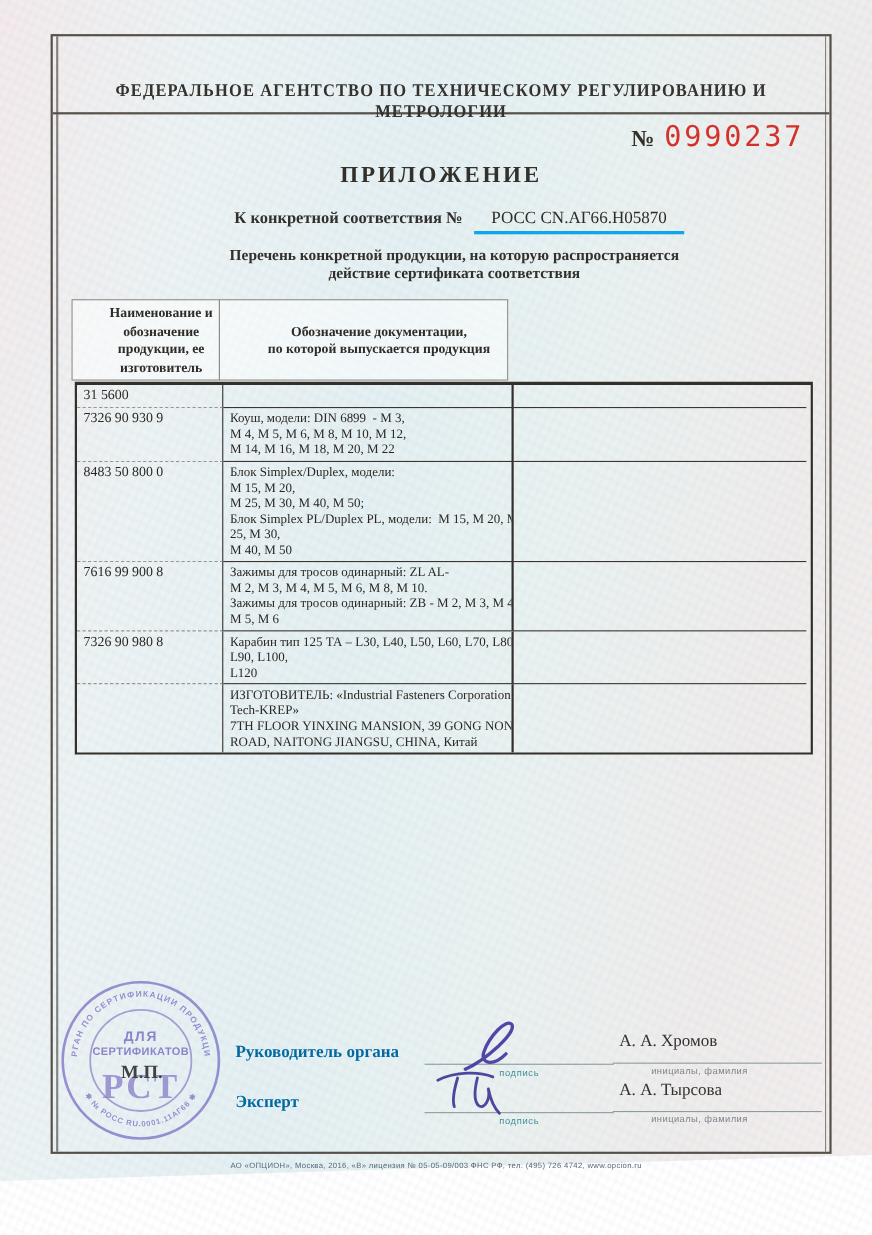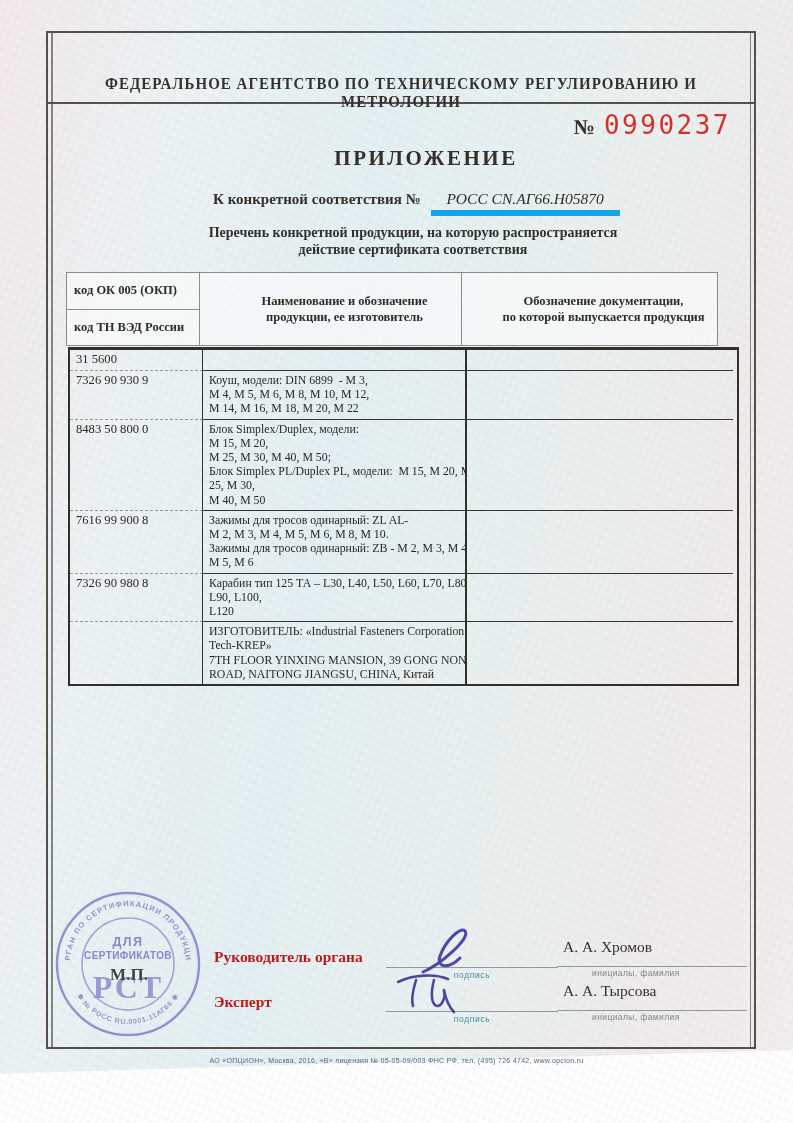--- a/index.html
+++ b/index.html
@@ -23,7 +23,7 @@
   .numero{font-size:21px;font-weight:bold;color:#33302c;}
   .rednum{font-family:"DejaVu Sans Mono",monospace;font-size:26px;letter-spacing:2.5px;color:#d4312b;}
   .doc-title{position:absolute;left:46px;top:146px;width:710px;text-align:center;
-        font-size:21px;font-weight:bold;letter-spacing:2.5px;color:#33302c;padding-left:25px;}
+        font-size:21px;font-weight:bold;letter-spacing:2.5px;color:#33302c;}
   .certline{position:absolute;left:213px;top:190px;display:flex;align-items:baseline;}
   .certlabel{font-size:15px;font-weight:bold;color:#33302c;}
   .certval{font-size:15.5px;color:#2f2c28;margin-left:10px;padding:0 16px 2px 16px;

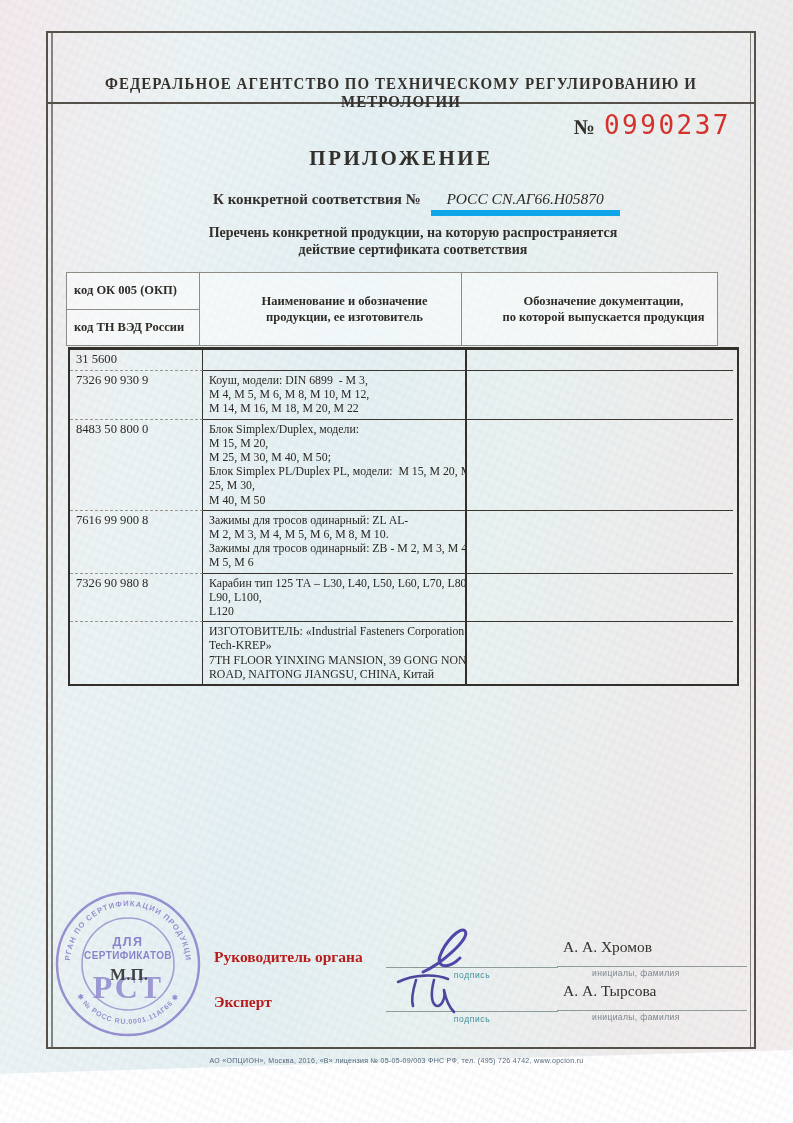--- a/index.html
+++ b/index.html
@@ -27,7 +27,7 @@
   .certline{position:absolute;left:213px;top:190px;display:flex;align-items:baseline;}
   .certlabel{font-size:15px;font-weight:bold;color:#33302c;}
   .certval{font-size:15.5px;color:#2f2c28;margin-left:10px;padding:0 16px 2px 16px;
-        border-bottom:6px solid #0ea5e9;font-style:italic;}
+        border-bottom:3px solid #0ea5e9;}
   .purpose{position:absolute;left:46px;top:224px;width:734px;text-align:center;
         font-size:14px;font-weight:bold;line-height:17px;color:#33302c;}
   

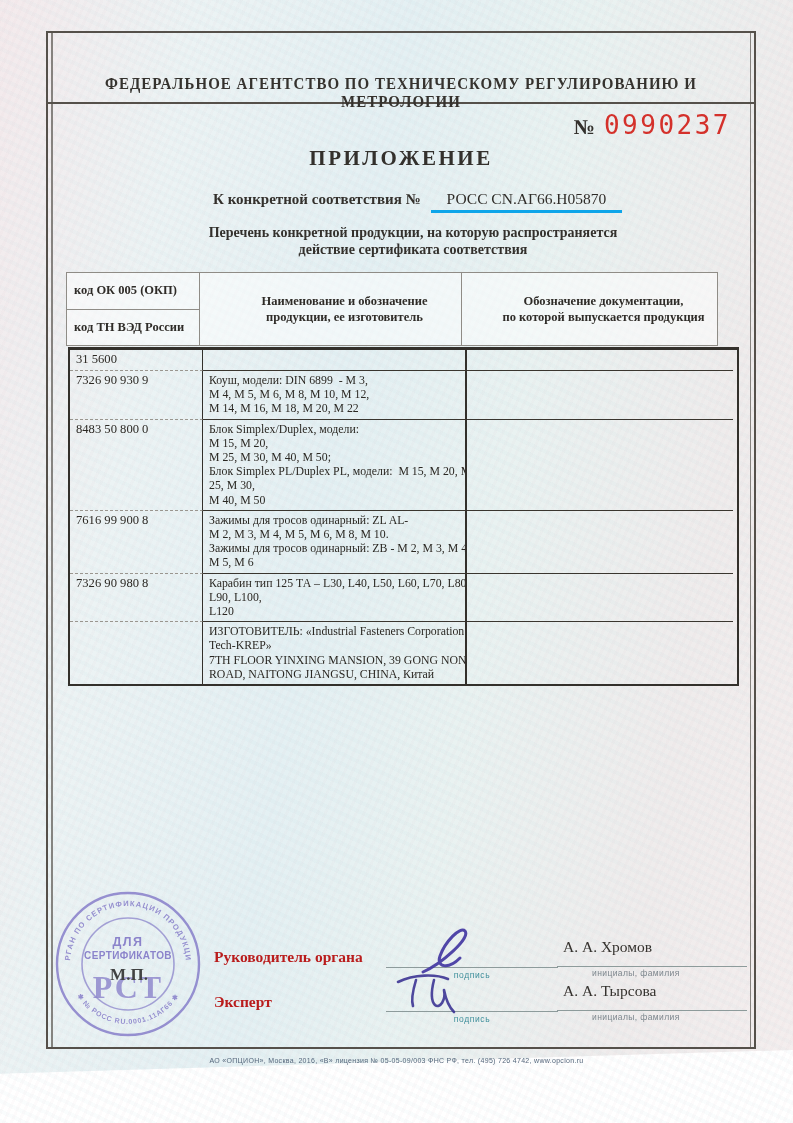--- a/index.html
+++ b/index.html
@@ -97,10 +97,6 @@
   </div>
 
   <div class="htable">
-    <div class="hc hc1">
-      <div class="split">код ОК 005 (ОКП)</div>
-      <div>код ТН ВЭД России</div>
-    </div>
     <div class="hc hc2">Наименование и обозначение
 продукции, ее изготовитель</div>
     <div class="hc hc3">Обозначение документации,

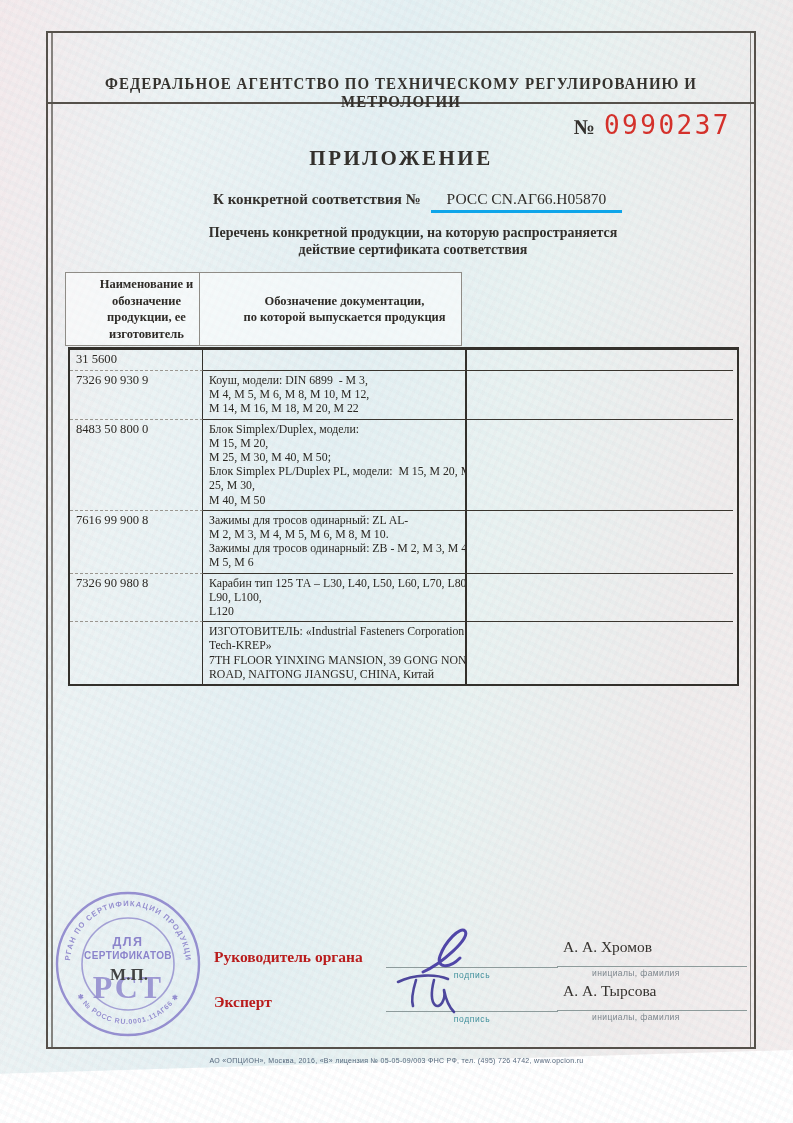--- a/index.html
+++ b/index.html
@@ -51,7 +51,7 @@
   .trow:last-child .c1{border-bottom:none;}
   .trow:last-child .c2,.trow:last-child .c3{border-bottom:none;}
   
-  .siglabel{position:absolute;font-size:15.5px;font-weight:bold;color:#b91c1c;}
+  .siglabel{position:absolute;font-size:15.5px;font-weight:bold;color:#0369a1;}
   .sigline{position:absolute;width:172px;border-bottom:1.2px solid #8d9b9b;}
   .sigcap{position:absolute;font-family:"Liberation Sans",sans-serif;font-size:8.5px;
         letter-spacing:.6px;color:#3f8f9b;text-align:center;width:172px;}

